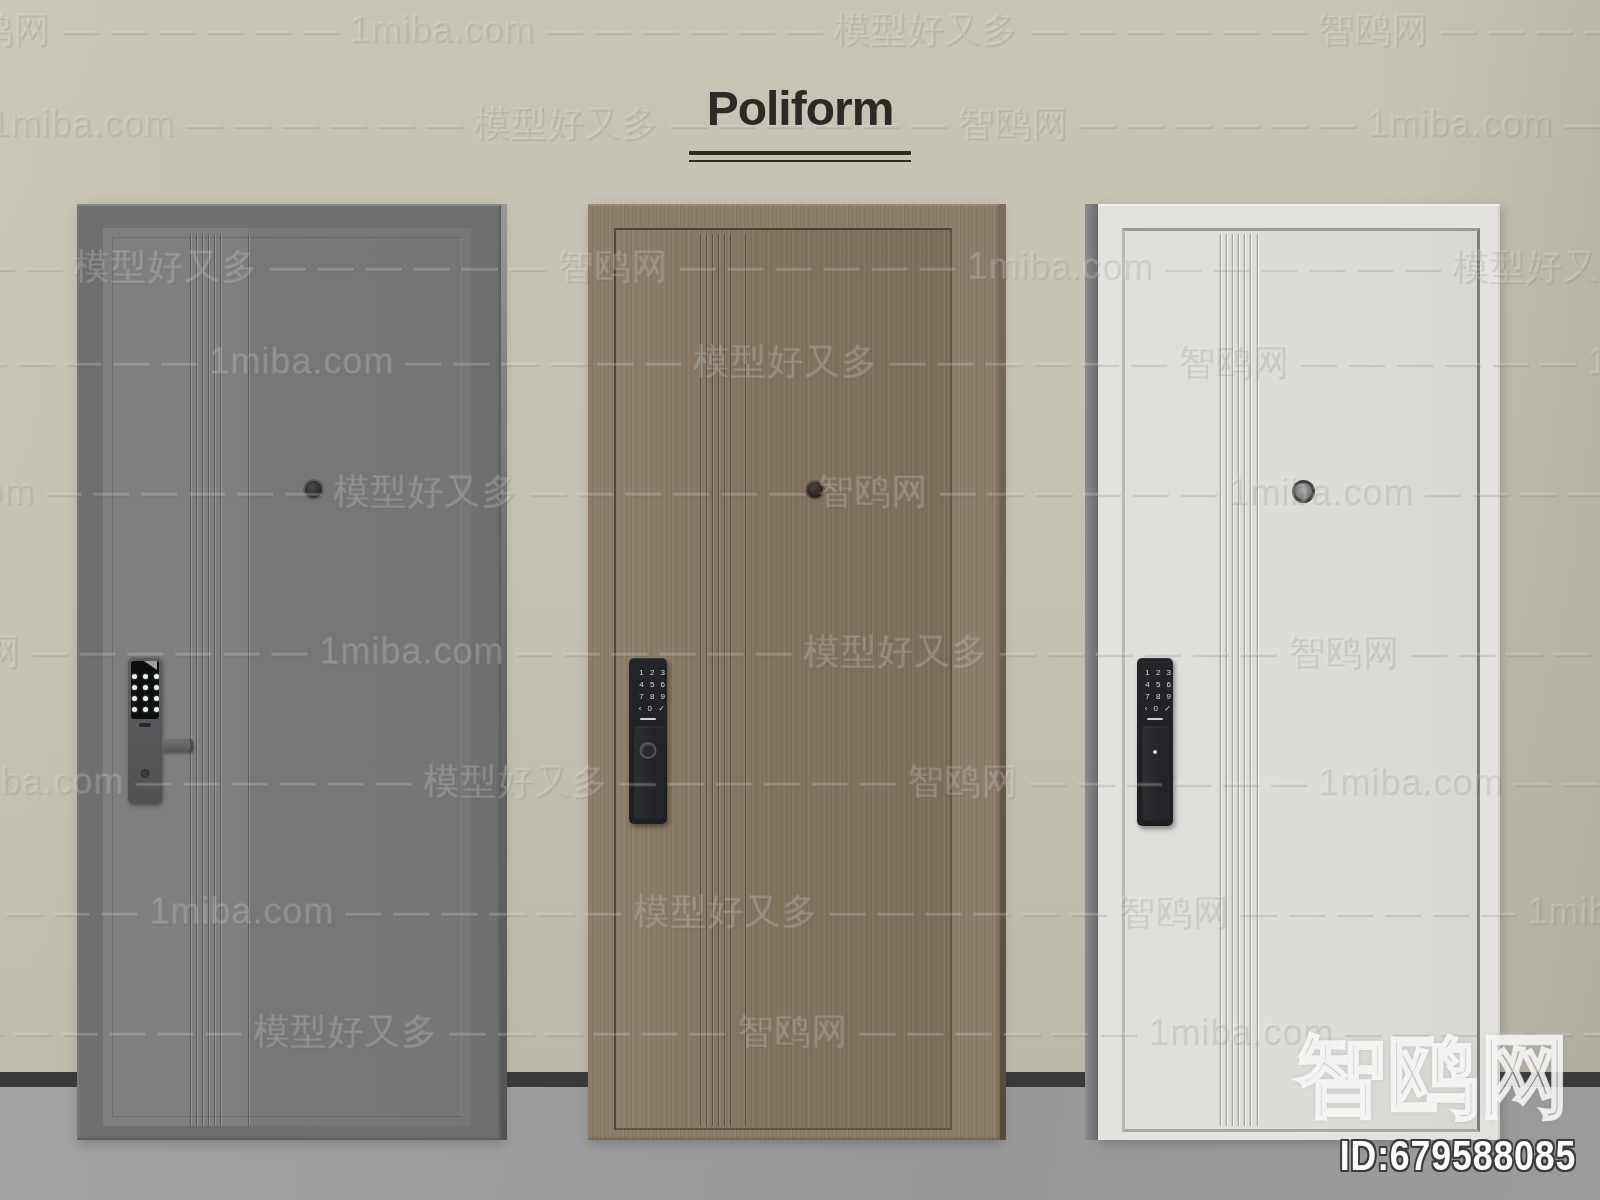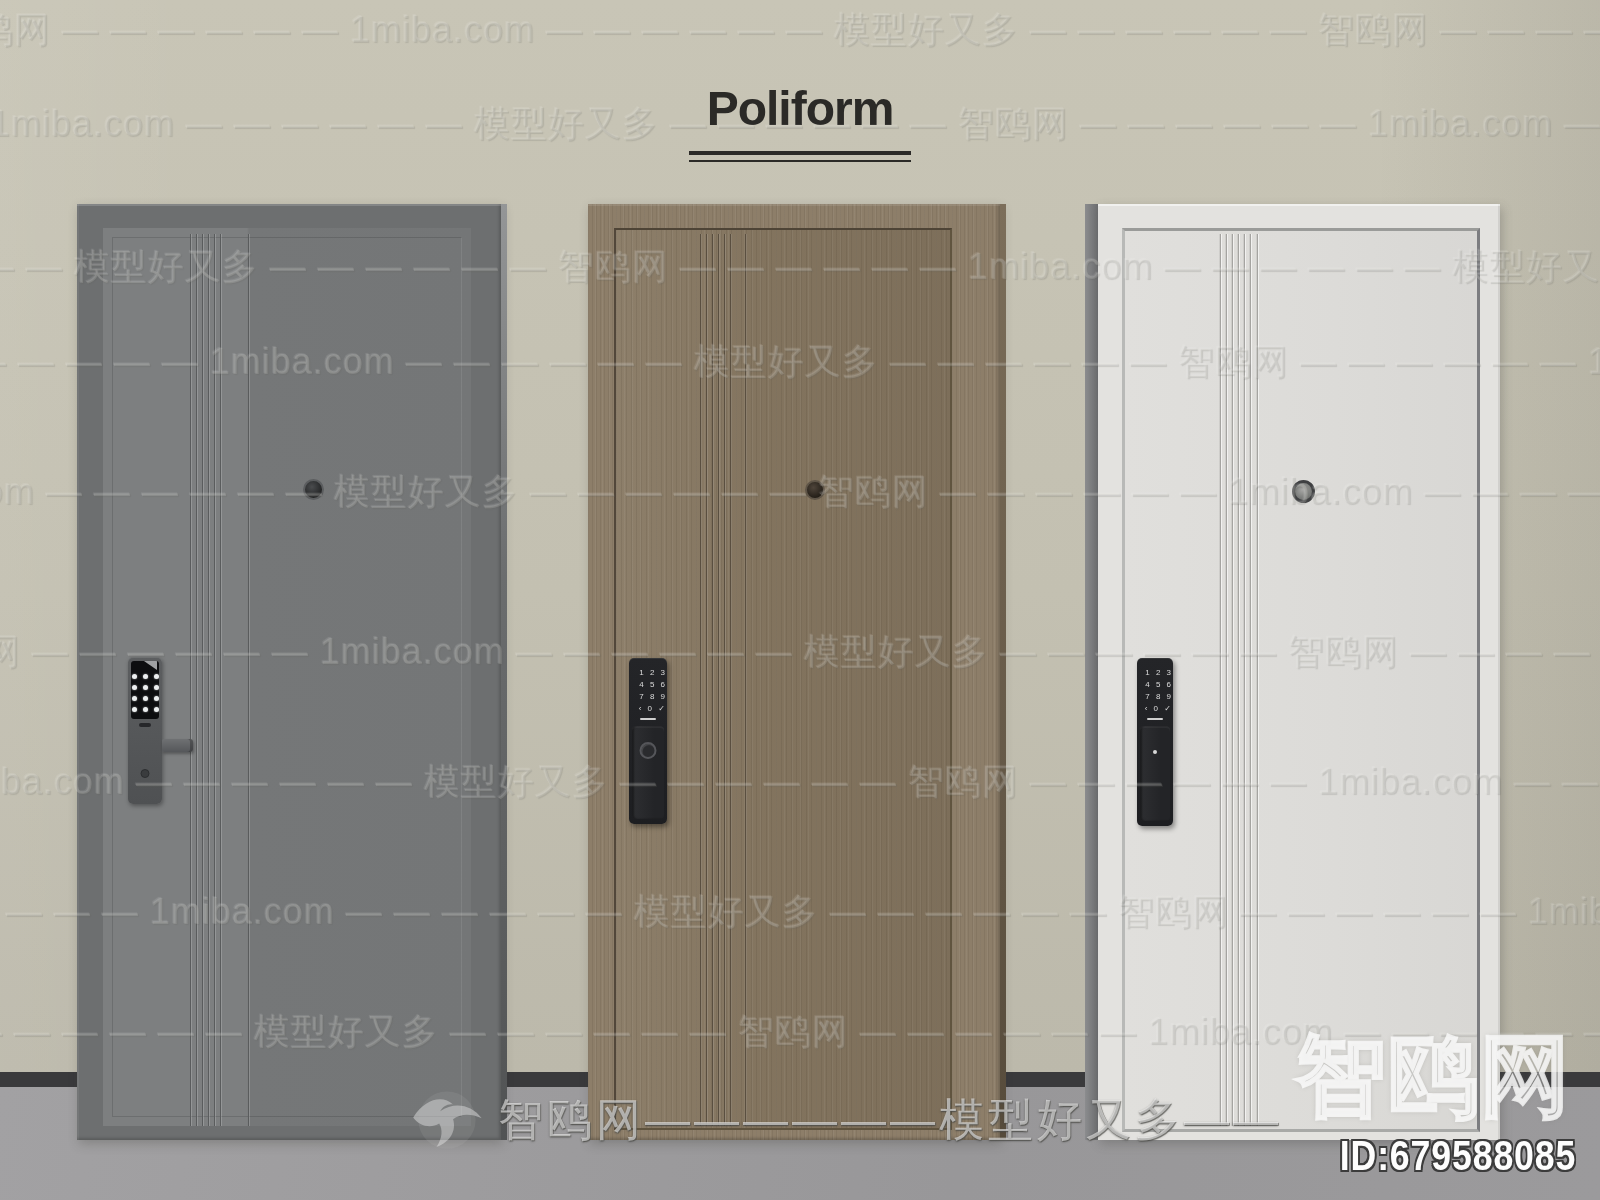--- a/index.html
+++ b/index.html
@@ -248,17 +248,6 @@
     <div class="wm-row" style="top:1008px;left:-640px"><span>智鸥网 — — — — — — 1miba.com — — — — — — 模型好又多 — — — — — — </span><span>智鸥网 — — — — — — 1miba.com — — — — — — 模型好又多 — — — — — — </span></div>
   </div>
 
-  <div class="wm-banner">
-    <span class="gull-wrap">
-      <svg viewBox="0 0 90 70" width="78" height="64">
-        <circle cx="45" cy="35" r="33" fill="rgba(200,200,198,0.25)"></circle>
-        <path d="M6 32 C20 10 40 6 52 17 C45 16 40 20 37 25 C54 13 74 18 85 33
-                 C72 27 60 28 52 34 C56 47 49 60 33 66 C40 55 40 46 36 39
-                 C26 45 13 42 6 32 Z" fill="rgba(255,255,255,0.85)"></path>
-      </svg>
-    </span>
-    <span class="txt">智鸥网——————模型好又多——</span>
-  </div>
 
   <div class="wm-corner">
     <div class="wm-corner-logo">智鸥网</div>

